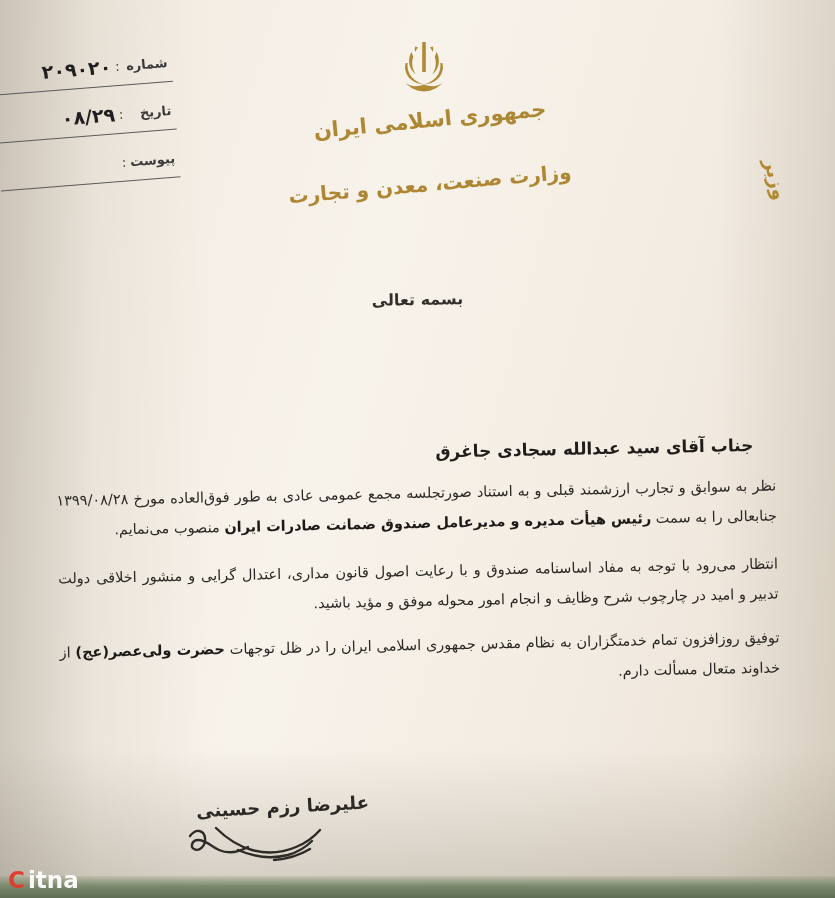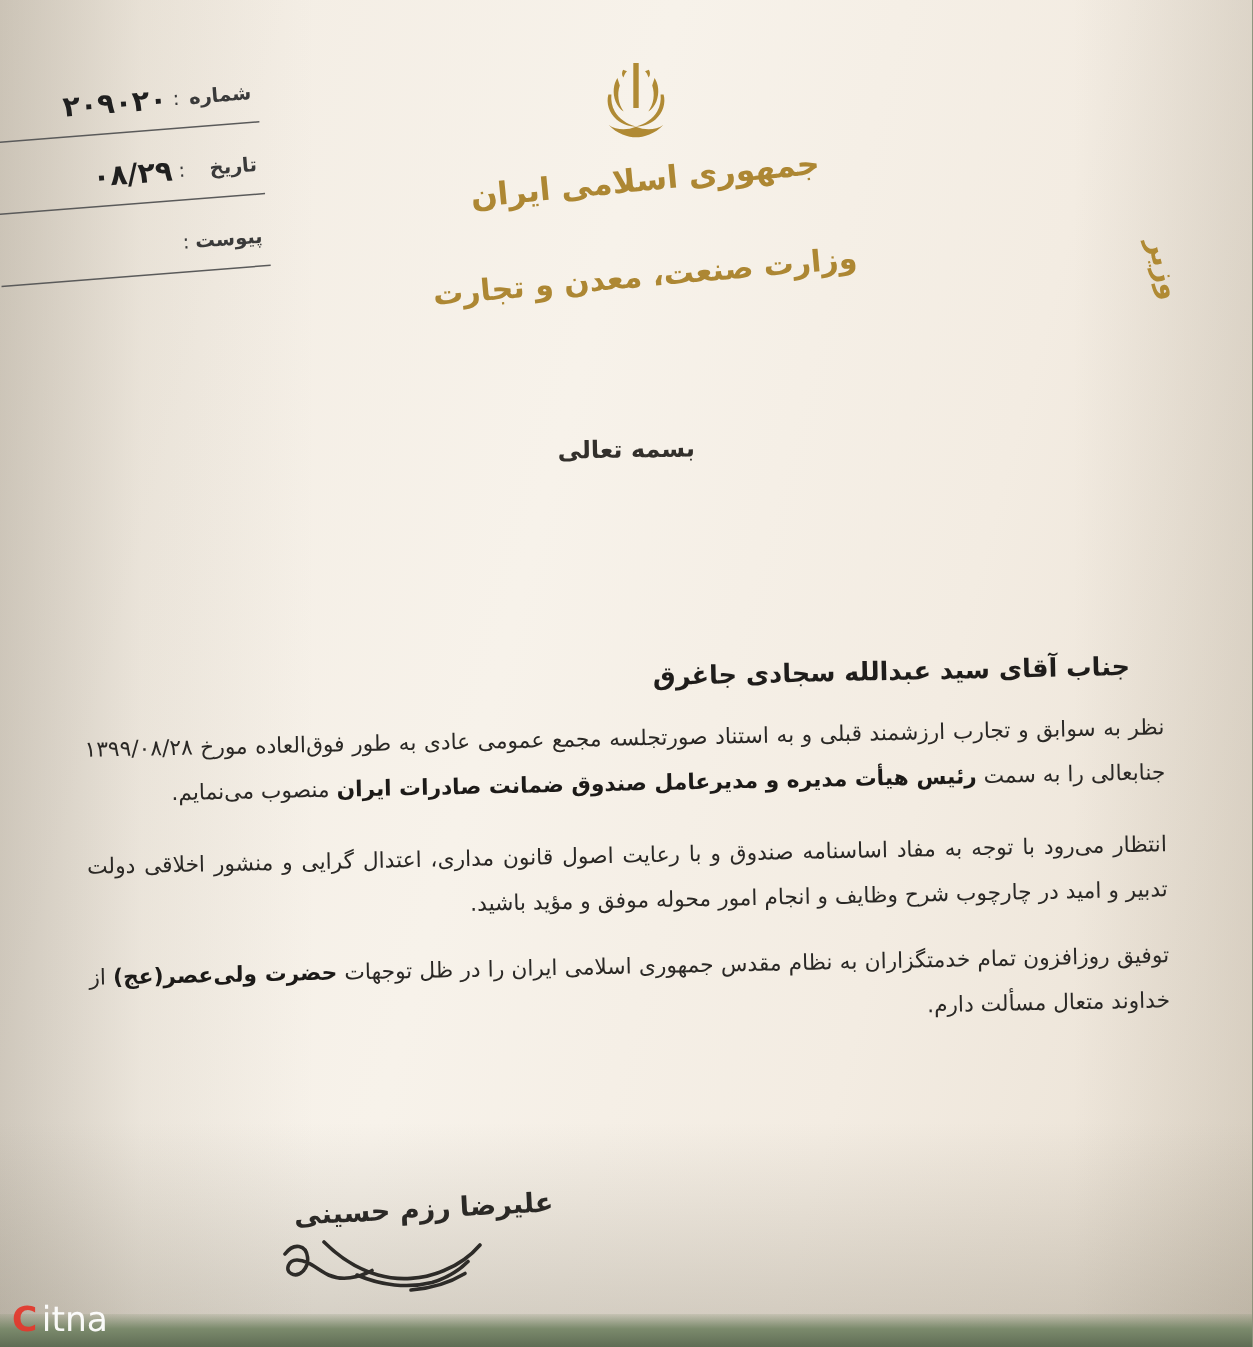--- a/index.html
+++ b/index.html
@@ -240,7 +240,7 @@
   }
   .wm-rest {
     font-size: 23px;
-    font-weight: normal;
+    font-weight: bold;
     color: #ffffff;
     line-height: 1;
     letter-spacing: 0px;

